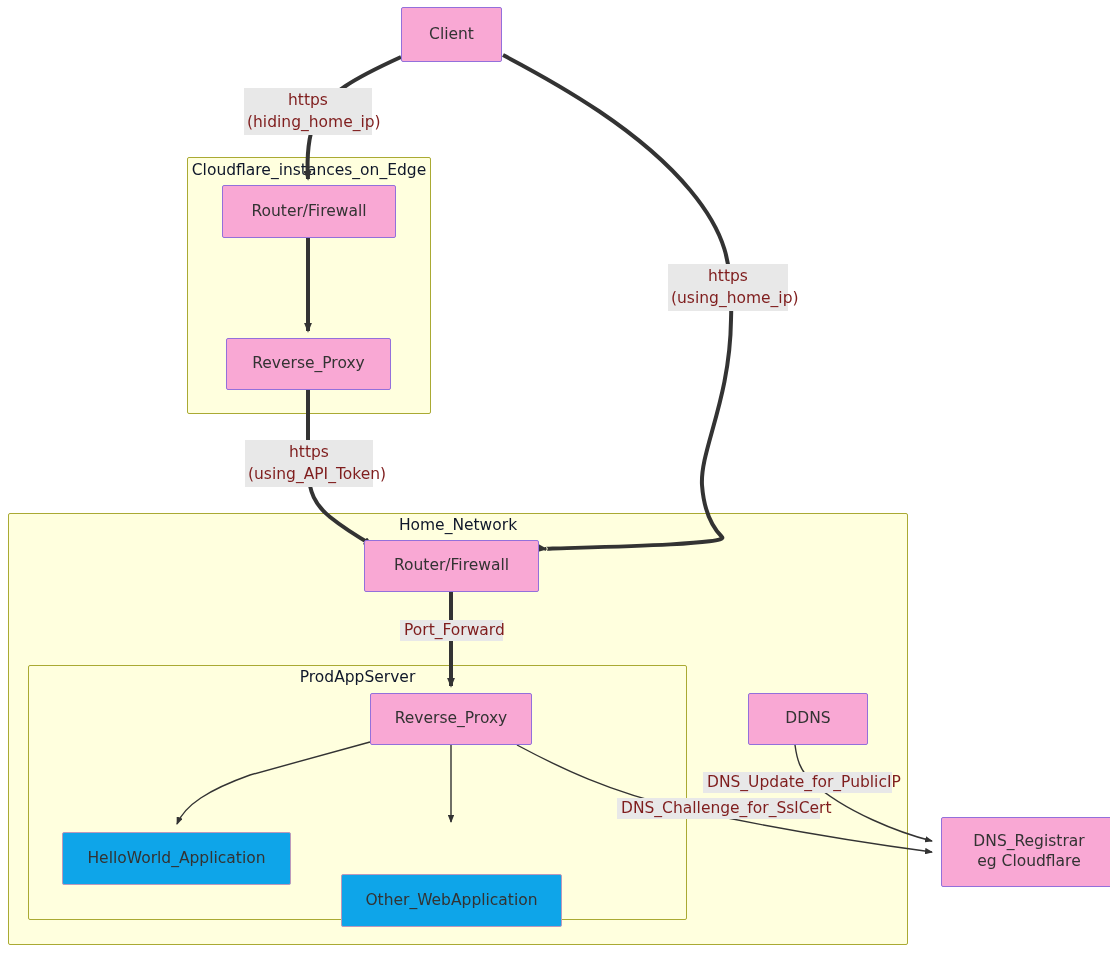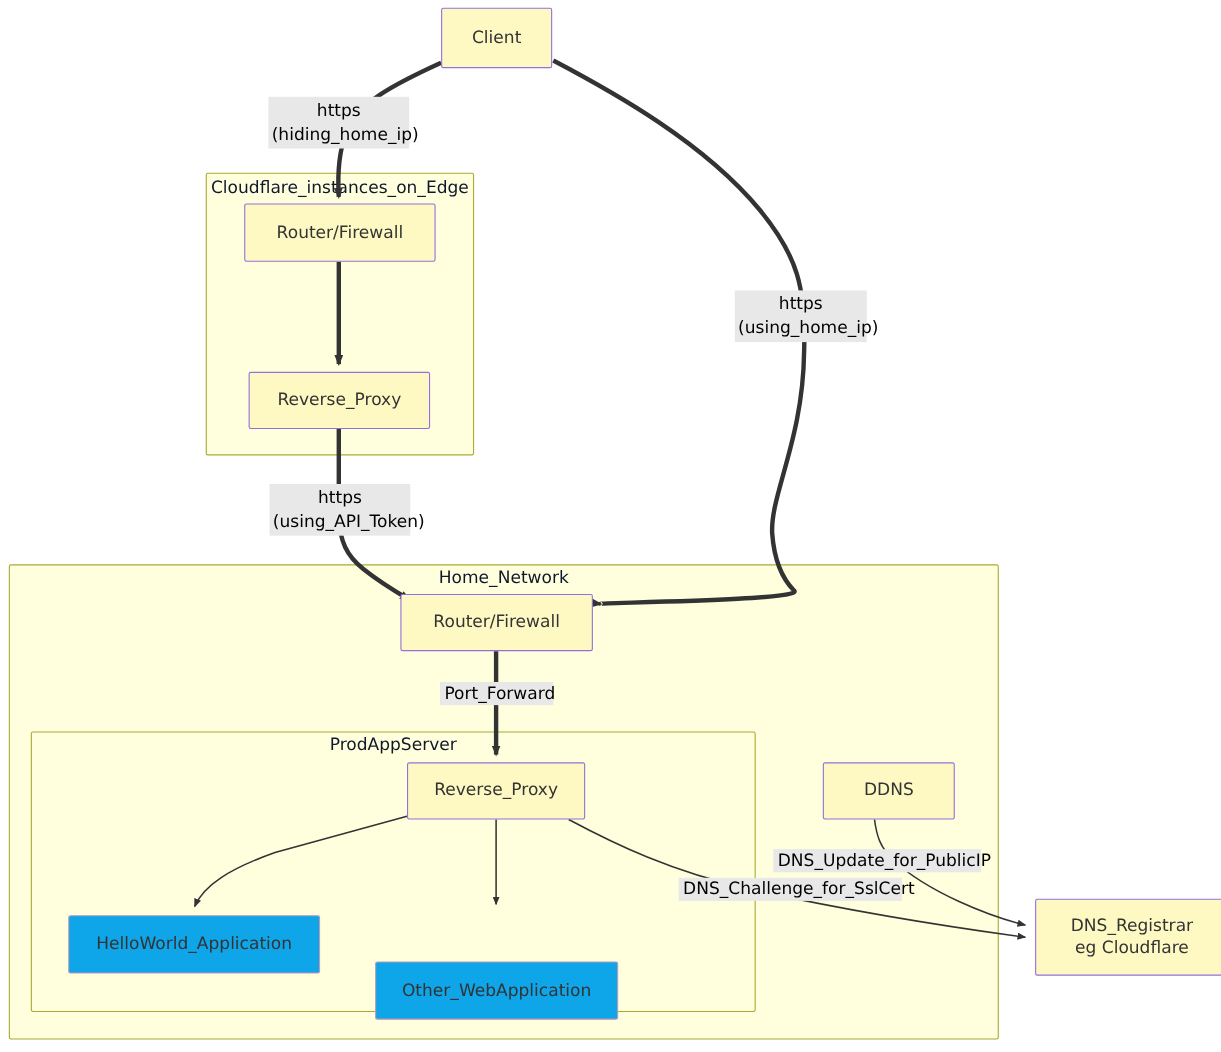--- a/index.html
+++ b/index.html
@@ -53,7 +53,7 @@
     white-space: nowrap;
   }
   .node.default {
-    background: #fef9c3;
+    background: #f9a8d4;
     border: 1.4px solid #9370DB;
   }
   .node.app {

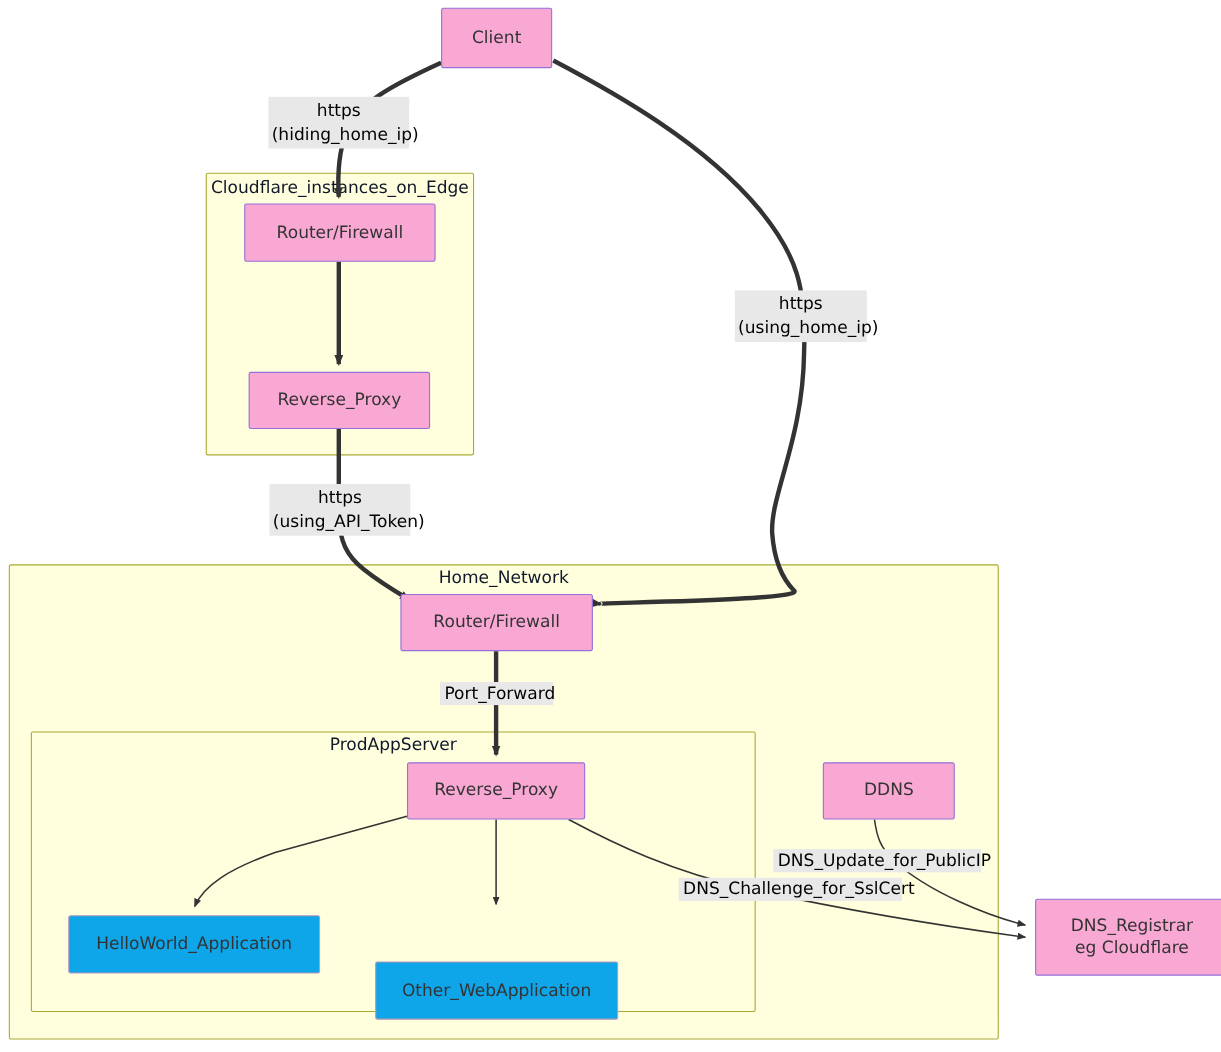--- a/index.html
+++ b/index.html
@@ -63,7 +63,7 @@
   .edge-label {
     position: absolute;
     background: #e8e8e8;
-    color: #000000;
+    color: #7f1d1d;
     font-size: 15.5px;
     line-height: 1.45;
     text-align: center;

